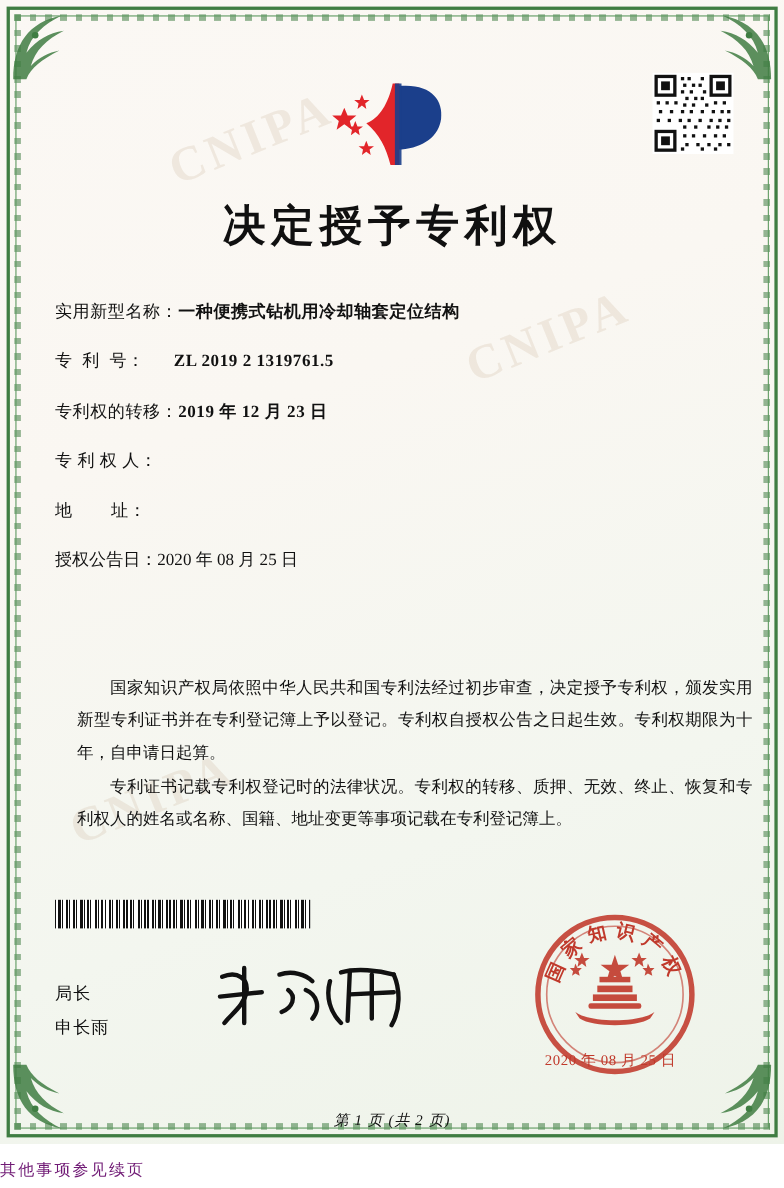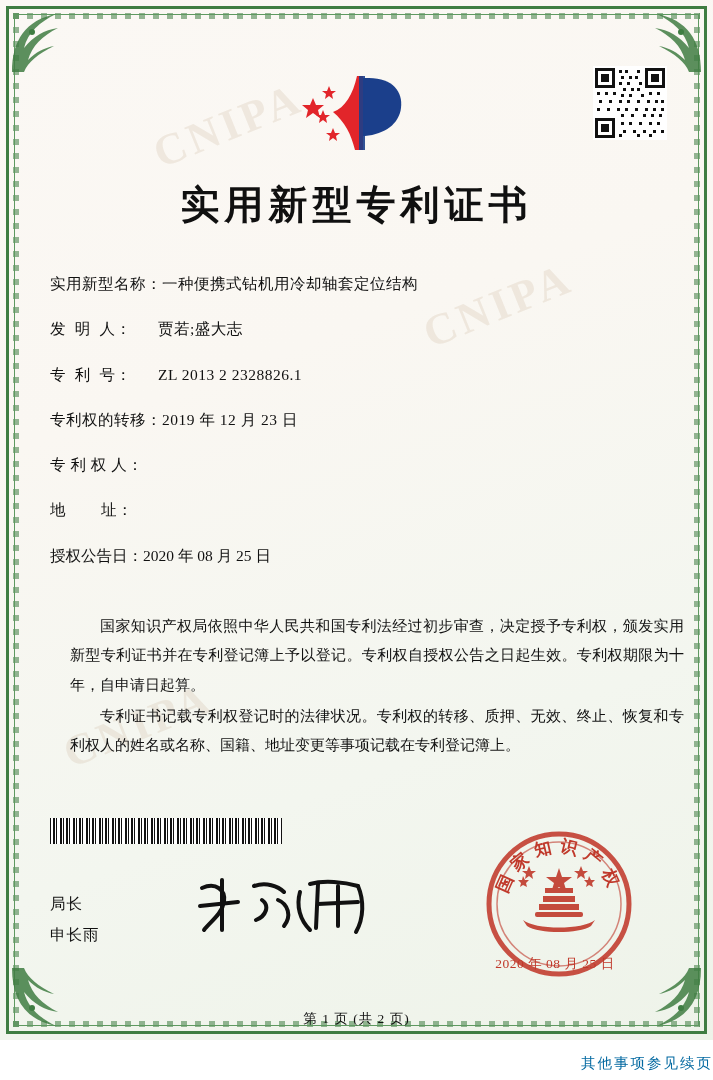--- a/index.html
+++ b/index.html
@@ -342,7 +342,7 @@
     </svg>
   </div>
 
-  <div class="title">实用新型专利证书</div>
+  <div class="title">决定授予专利权</div>
 
   <div class="fields">
     <div class="row">

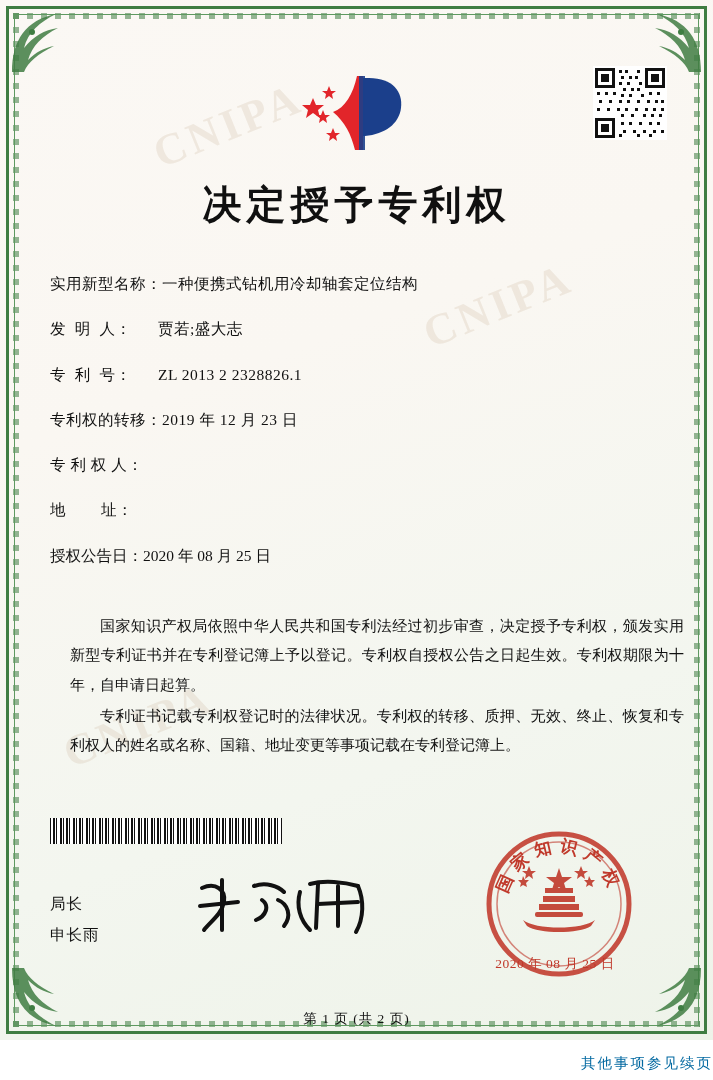--- a/index.html
+++ b/index.html
@@ -130,6 +130,7 @@
   .row .val {
     flex: 1 1 auto;
     letter-spacing: 0.5px;
+    font-weight: bold;
   }
   .row.grant {
     margin-bottom: 18px;

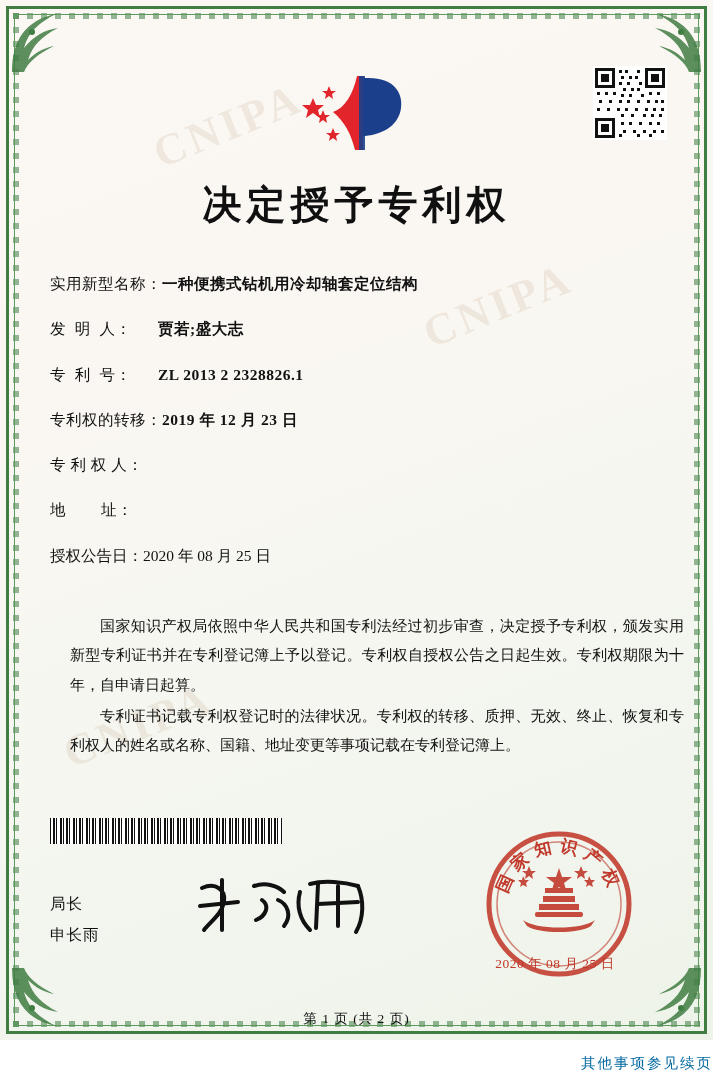--- a/index.html
+++ b/index.html
@@ -351,10 +351,6 @@
       <div class="val">一种便携式钻机用冷却轴套定位结构</div>
     </div>
     <div class="row">
-      <div class="lbl">发  明  人：</div>
-      <div class="val">贾若;盛大志</div>
-    </div>
-    <div class="row">
       <div class="lbl">专  利  号：</div>
       <div class="val">ZL 2013 2 2328826.1</div>
     </div>

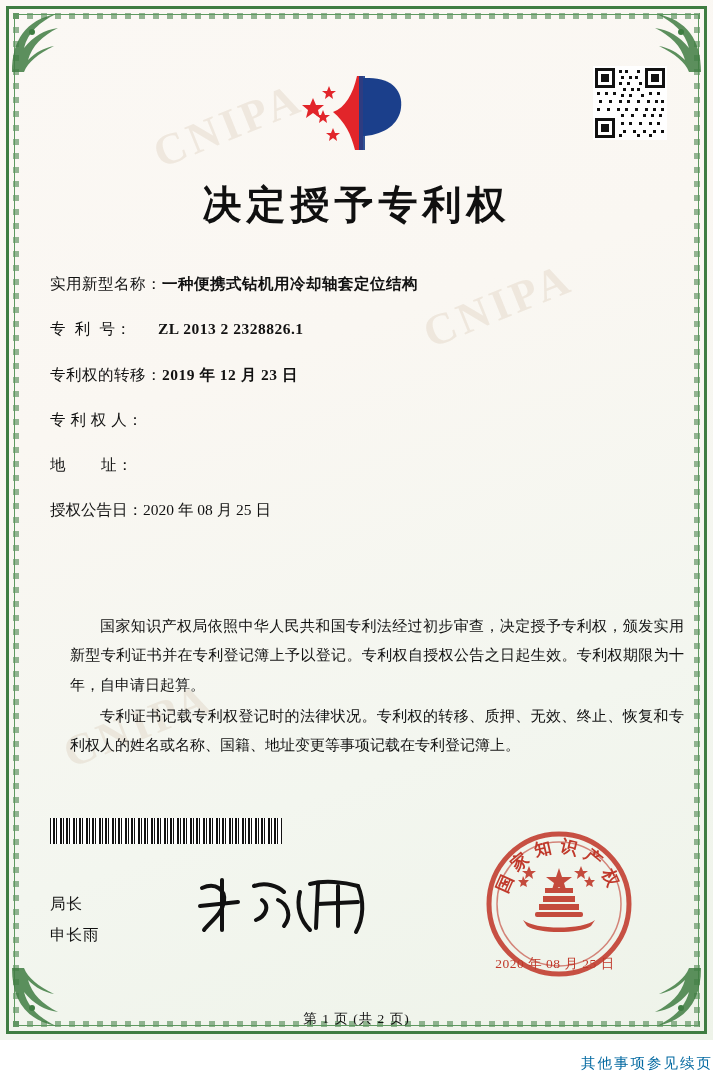--- a/index.html
+++ b/index.html
@@ -352,7 +352,7 @@
     </div>
     <div class="row">
       <div class="lbl">专  利  号：</div>
-      <div class="val">ZL 2013 2 2328826.1</div>
+      <div class="val">ZL 2019 2 1319761.5</div>
     </div>
     <div class="row">
       <div class="lbl">专利权的转移：</div>

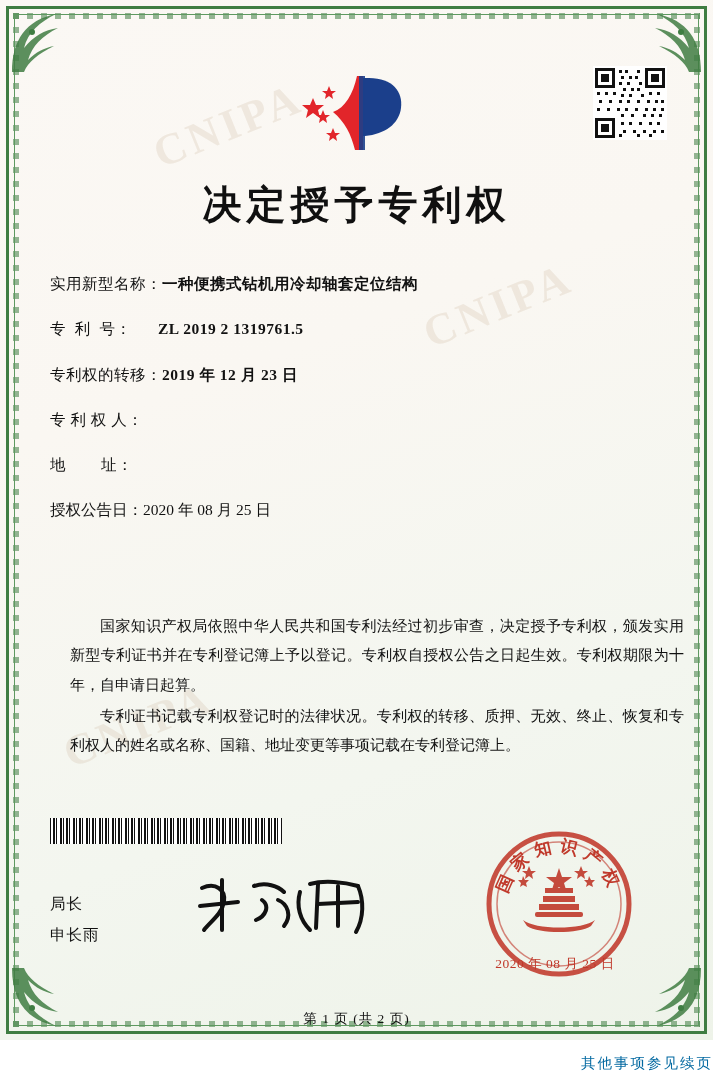--- a/index.html
+++ b/index.html
@@ -207,6 +207,7 @@
     font-size: 13.5px;
     color: #111;
     letter-spacing: 1px;
+    font-style: italic;
   }
   .continued {
     position: absolute;

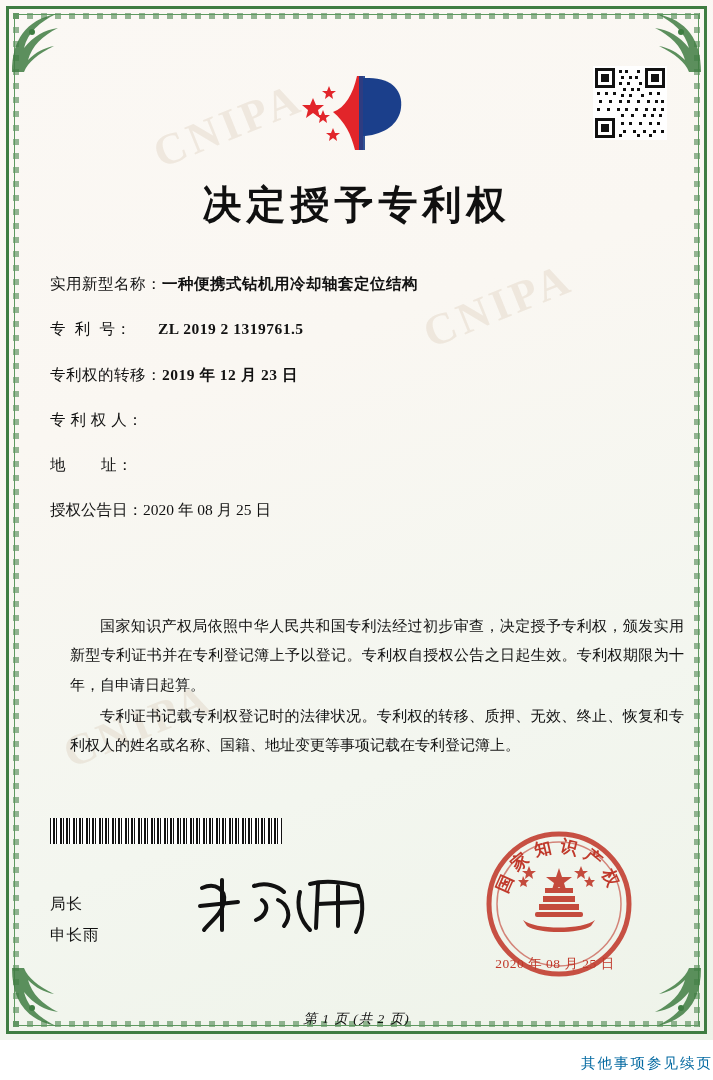--- a/index.html
+++ b/index.html
@@ -212,9 +212,9 @@
   .continued {
     position: absolute;
     left: 0; right: 0; top: 1054px;
-    text-align: right;
+    text-align: left;
     font-size: 14.5px;
-    color: #0369a1;
+    color: #701a75;
     letter-spacing: 2px;
   }
 </style>

